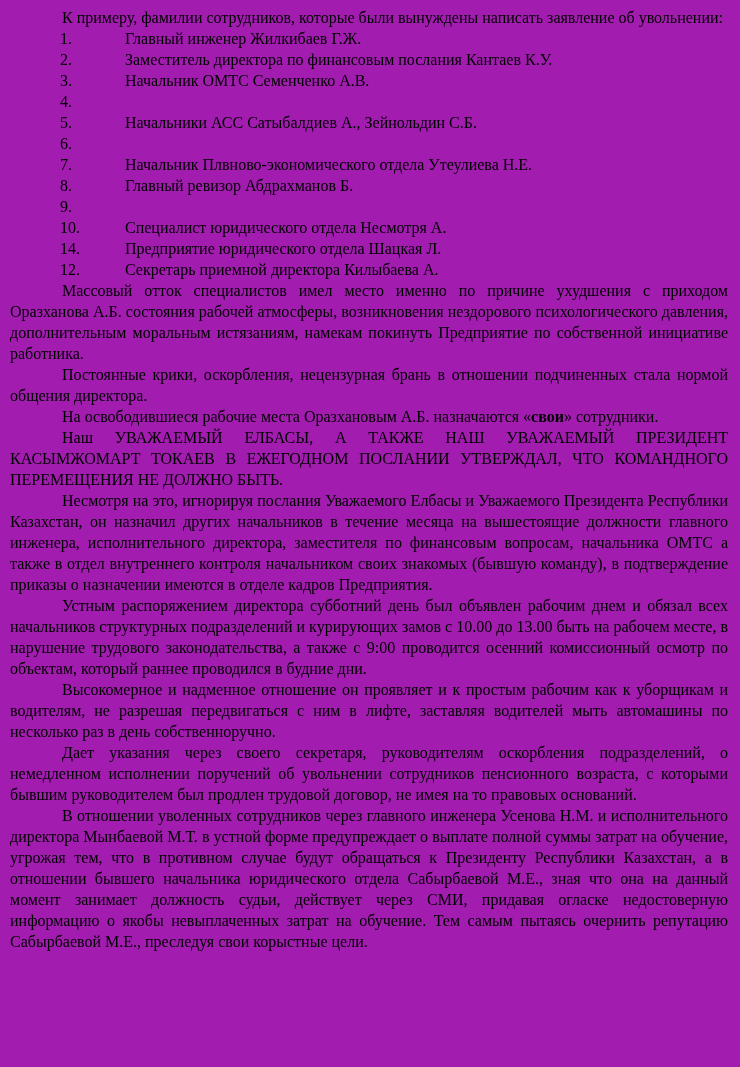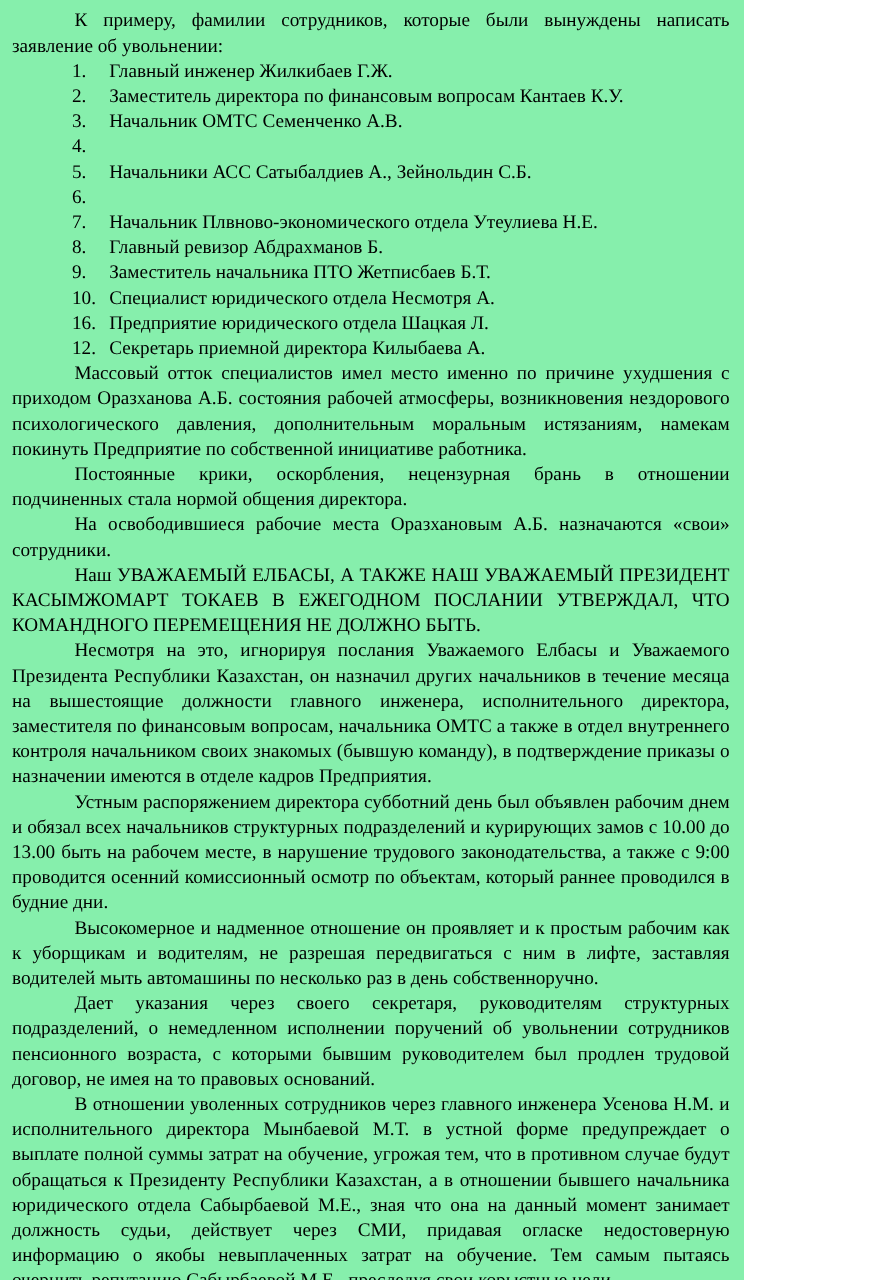--- a/index.html
+++ b/index.html
@@ -14,10 +14,10 @@
   }
   .page {
     box-sizing: border-box;
-    width: 620px;
+    width: 740px;
     height: 1067px;
     padding: 7px 12px 0 10px;
-    background: #86efac;
+    background: #a21caf;
     color: #000000;
     font-family: "Liberation Serif", "DejaVu Serif", serif;
     font-size: 16px;

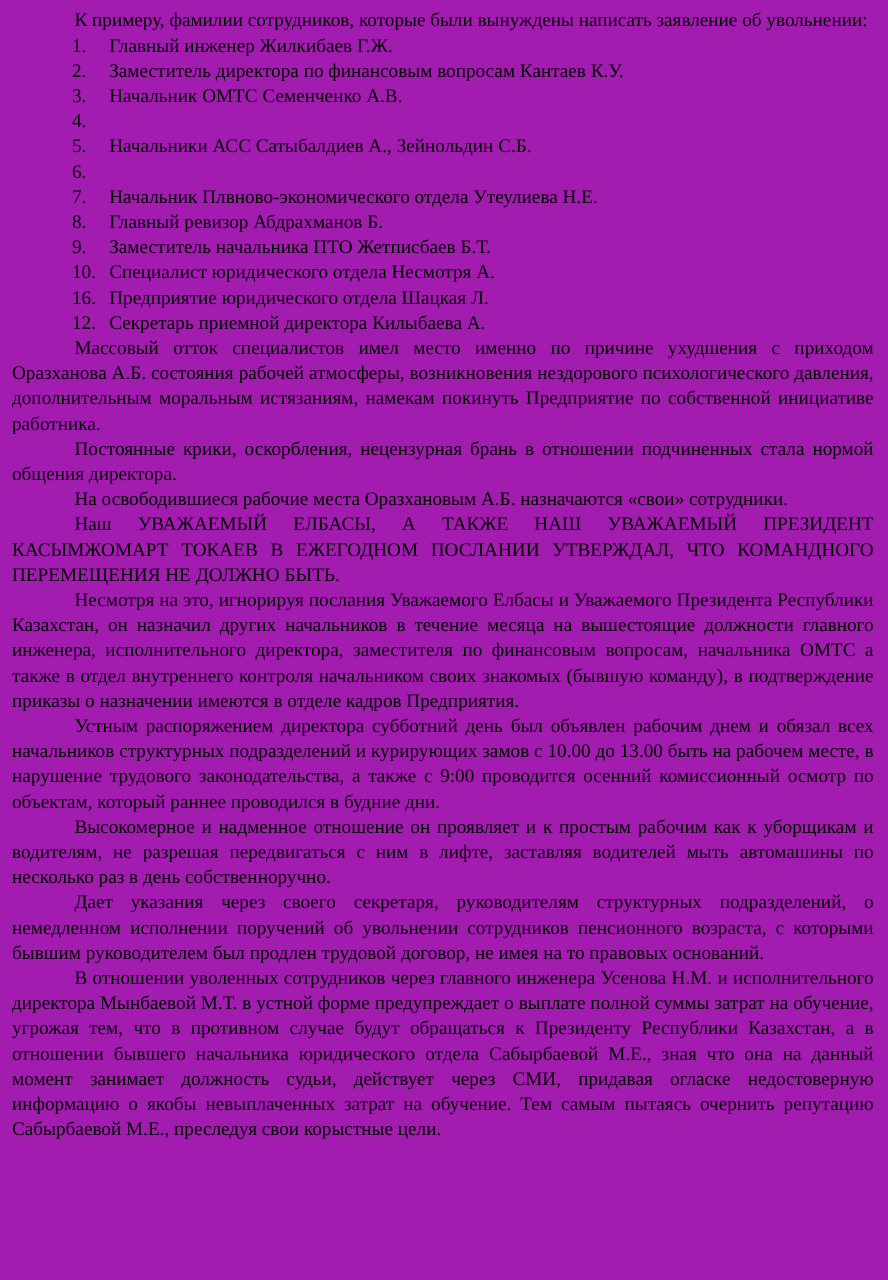--- a/index.html
+++ b/index.html
@@ -42,6 +42,7 @@
   }
   .list-item .txt {
     flex: 1;
+    margin-left: 34px;
   }
   .bold {
     font-weight: normal;

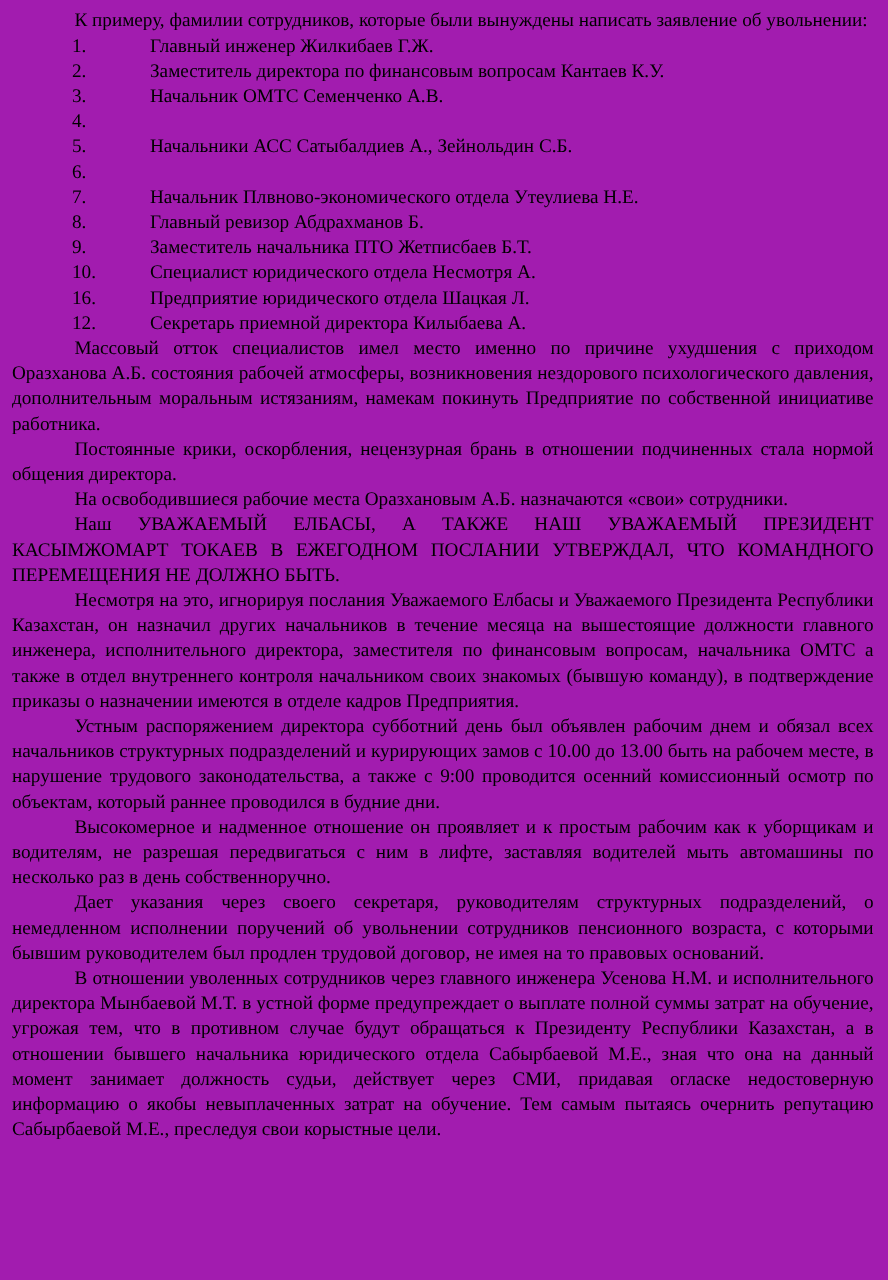--- a/index.html
+++ b/index.html
@@ -65,7 +65,7 @@
       </div>
       <div class="list-item">
         <span class="num">2.</span>
-        <span class="txt">Заместитель директора по финансовым вопросам Кантаев К.У.</span>
+        <span class="txt">Заместитель директора по финансовым послания Кантаев К.У.</span>
       </div>
       <div class="list-item">
         <span class="num">3.</span>

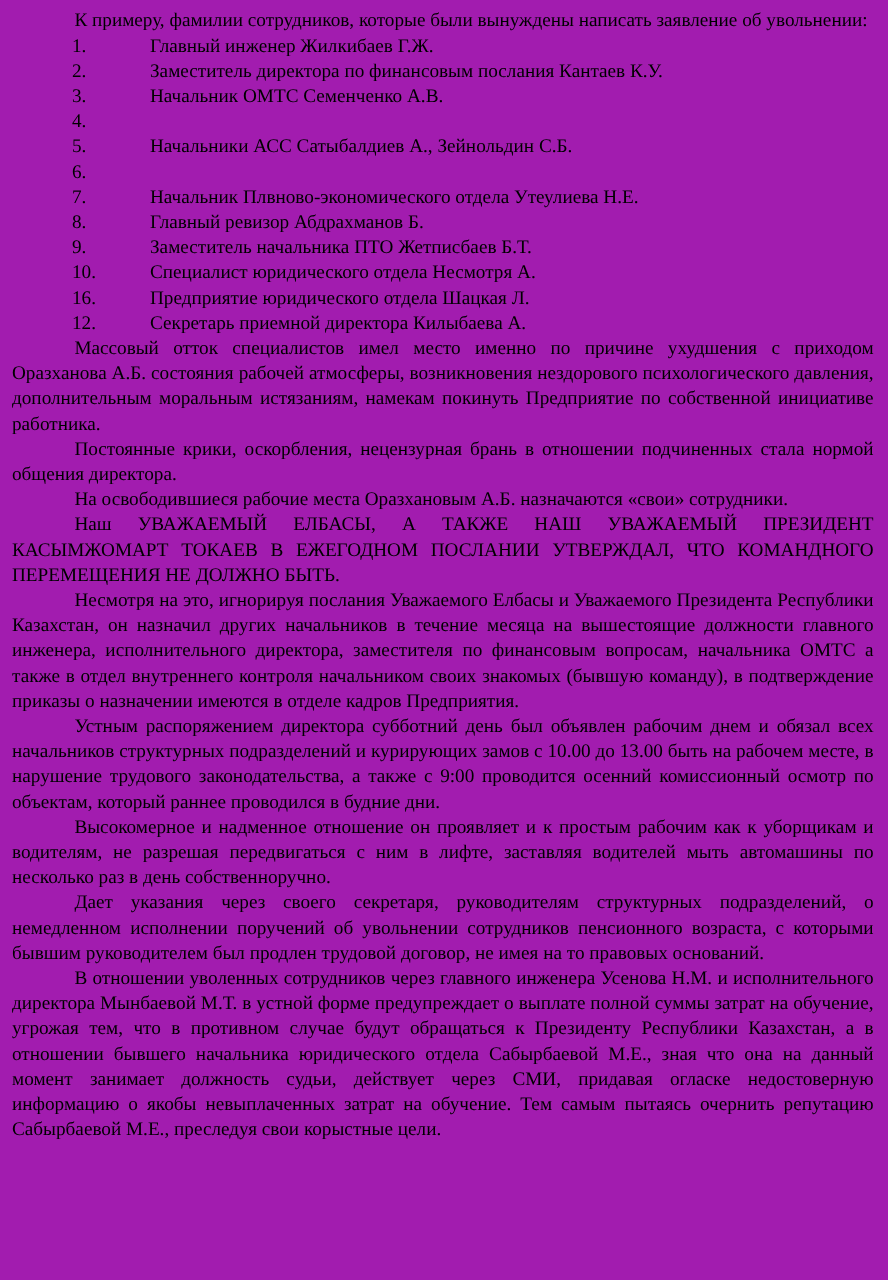--- a/index.html
+++ b/index.html
@@ -91,7 +91,6 @@
       </div>
       <div class="list-item">
         <span class="num">9.</span>
-        <span class="txt">Заместитель начальника ПТО Жетписбаев Б.Т.</span>
       </div>
       <div class="list-item">
         <span class="num">10.</span>

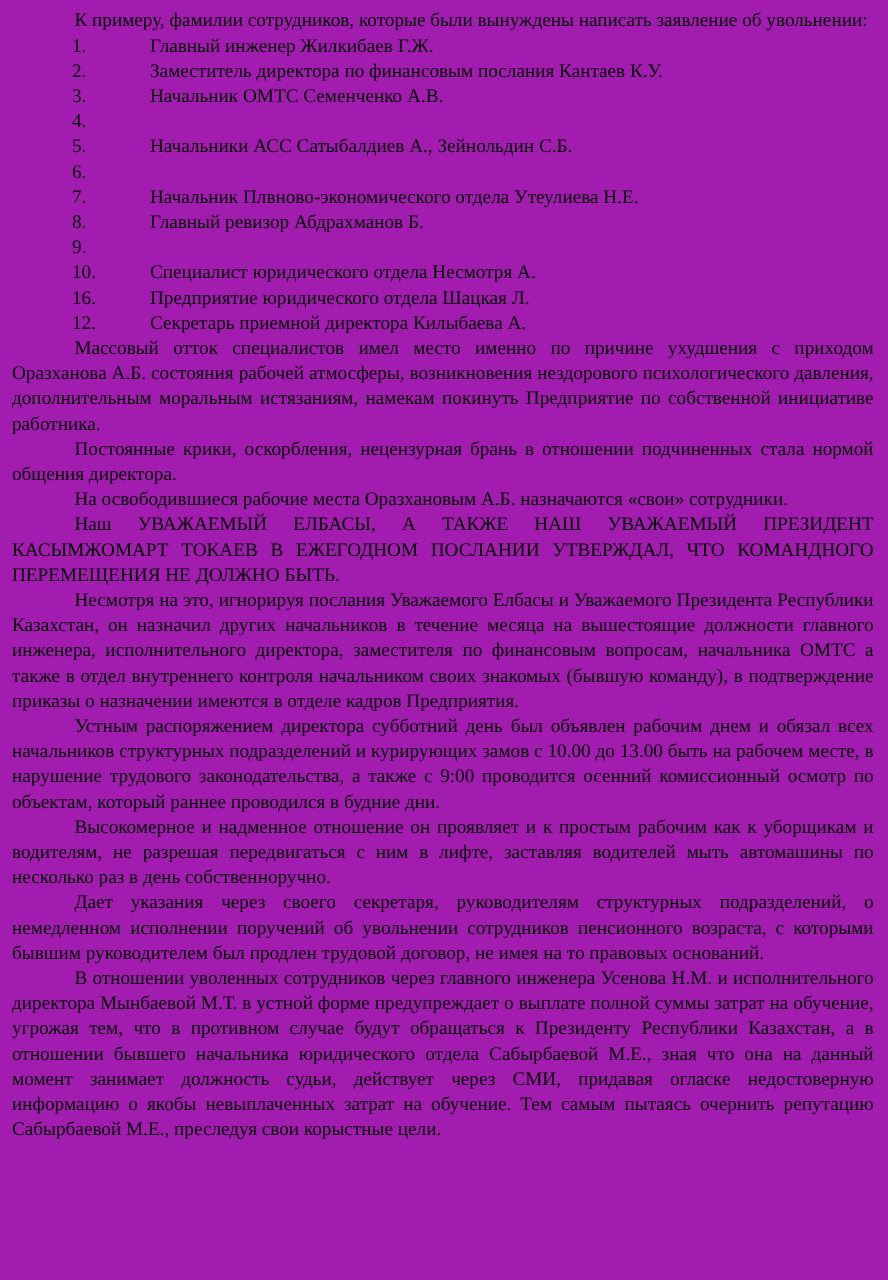--- a/index.html
+++ b/index.html
@@ -97,7 +97,7 @@
         <span class="txt">Специалист юридического отдела Несмотря А.</span>
       </div>
       <div class="list-item">
-        <span class="num">16.</span>
+        <span class="num">14.</span>
         <span class="txt">Предприятие юридического отдела Шацкая Л.</span>
       </div>
       <div class="list-item">

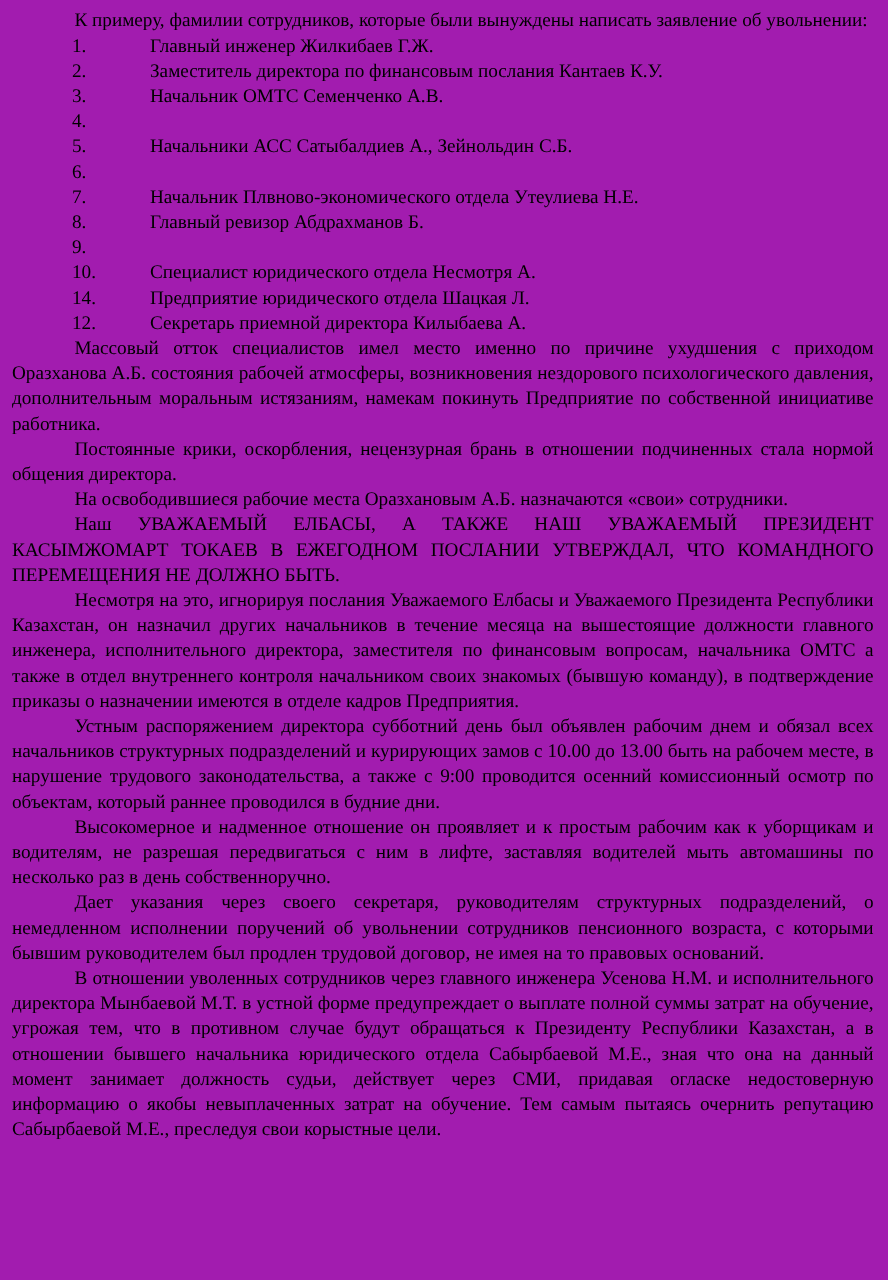--- a/index.html
+++ b/index.html
@@ -45,7 +45,7 @@
     margin-left: 34px;
   }
   .bold {
-    font-weight: normal;
+    font-weight: bold;
     margin-top: 32px;
   }
 </style>

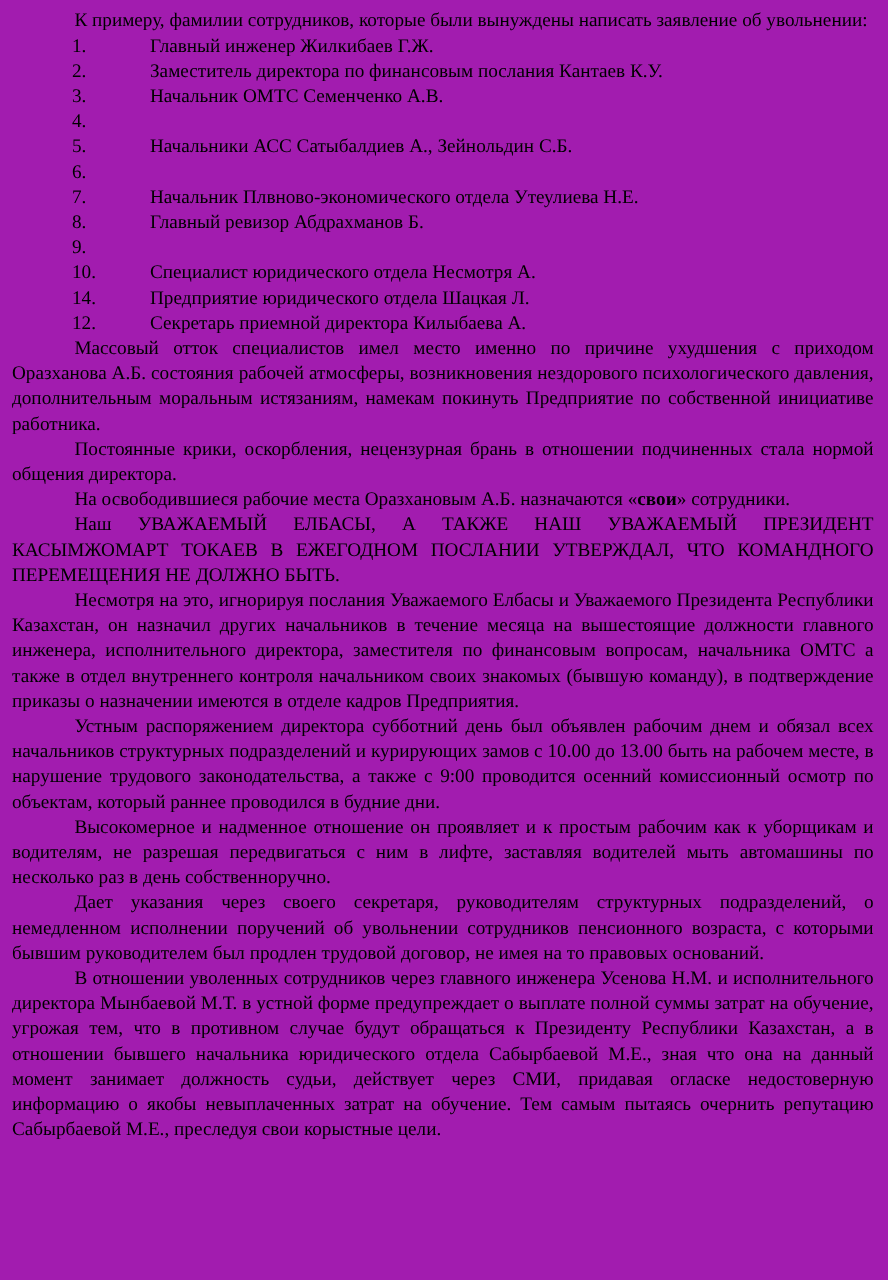--- a/index.html
+++ b/index.html
@@ -114,7 +114,7 @@
       <p class="para"><span>Несмотря на это, игнорируя послания Уважаемого Елбасы и Уважаемого Президента Республики Казахстан, он назначил других начальников в течение месяца на вышестоящие должности главного инженера, исполнительного директора, заместителя по финансовым вопросам, начальника ОМТС а также в отдел внутреннего контроля начальником своих знакомых (бывшую команду), в подтверждение приказы о назначении имеются в отделе кадров Предприятия.</span></p>
       <p class="para"><span>Устным распоряжением директора субботний день был объявлен рабочим днем и обязал всех начальников структурных подразделений и курирующих замов с 10.00 до 13.00 быть на рабочем месте, в нарушение трудового законодательства, а также с 9:00 проводится осенний комиссионный осмотр по объектам, который раннее проводился в будние дни.</span></p>
       <p class="para"><span>Высокомерное и надменное отношение он проявляет и к простым рабочим как к уборщикам и водителям, не разрешая передвигаться с ним в лифте, заставляя водителей мыть автомашины по несколько раз в день собственноручно.</span></p>
-      <p class="para"><span>Дает указания через своего секретаря, руководителям структурных подразделений, о немедленном исполнении поручений об увольнении сотрудников пенсионного возраста, с которыми бывшим руководителем был продлен трудовой договор, не имея на то правовых оснований.</span></p>
+      <p class="para"><span>Дает указания через своего секретаря, руководителям оскорбления подразделений, о немедленном исполнении поручений об увольнении сотрудников пенсионного возраста, с которыми бывшим руководителем был продлен трудовой договор, не имея на то правовых оснований.</span></p>
       <p class="para"><span>В отношении уволенных сотрудников через главного инженера Усенова Н.М. и исполнительного директора Мынбаевой М.Т. в устной форме предупреждает о выплате полной суммы затрат на обучение, угрожая тем, что в противном случае будут обращаться к Президенту Республики Казахстан, а в отношении бывшего начальника юридического отдела Сабырбаевой М.Е., зная что она на данный момент занимает должность судьи, действует через СМИ, придавая огласке недостоверную информацию о якобы невыплаченных затрат на обучение. Тем самым пытаясь очернить репутацию Сабырбаевой М.Е., преследуя свои корыстные цели.</span></p>
     </div>
 

